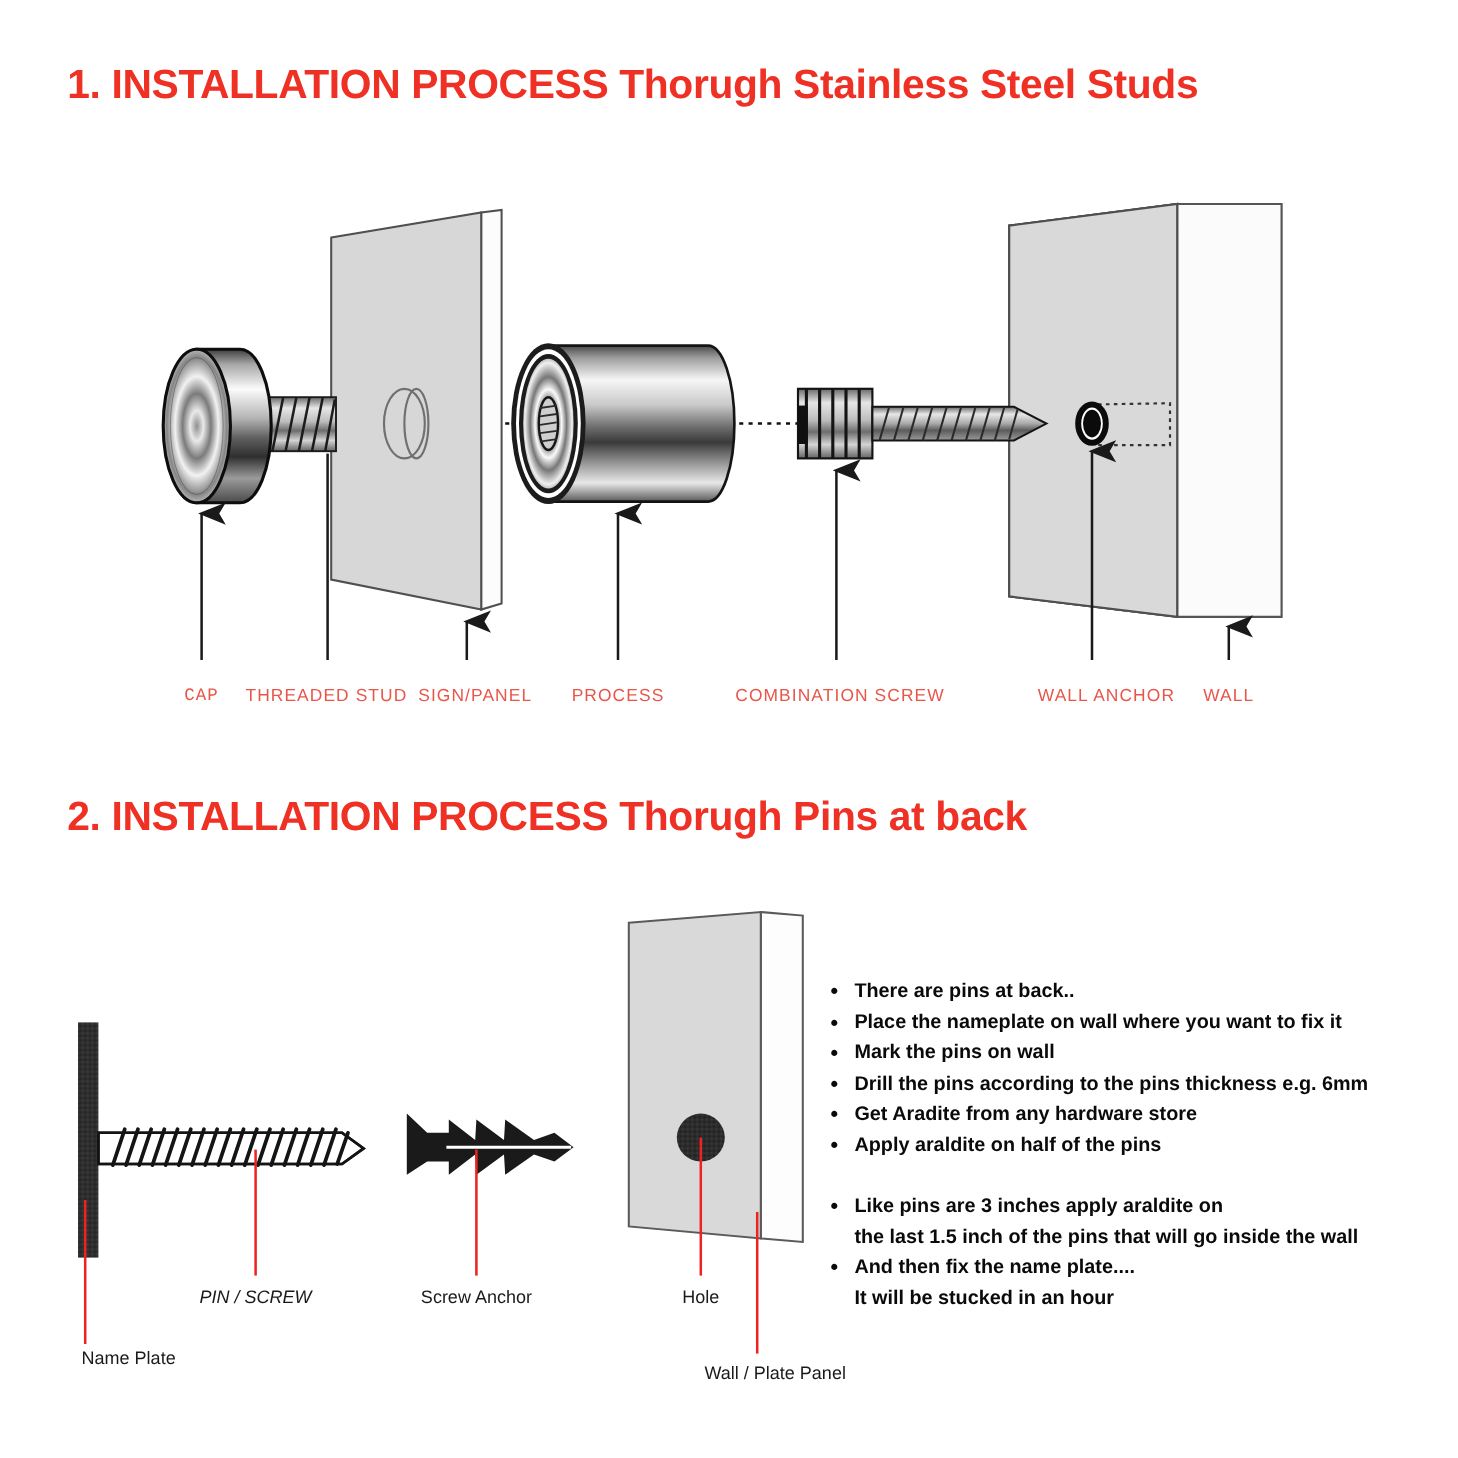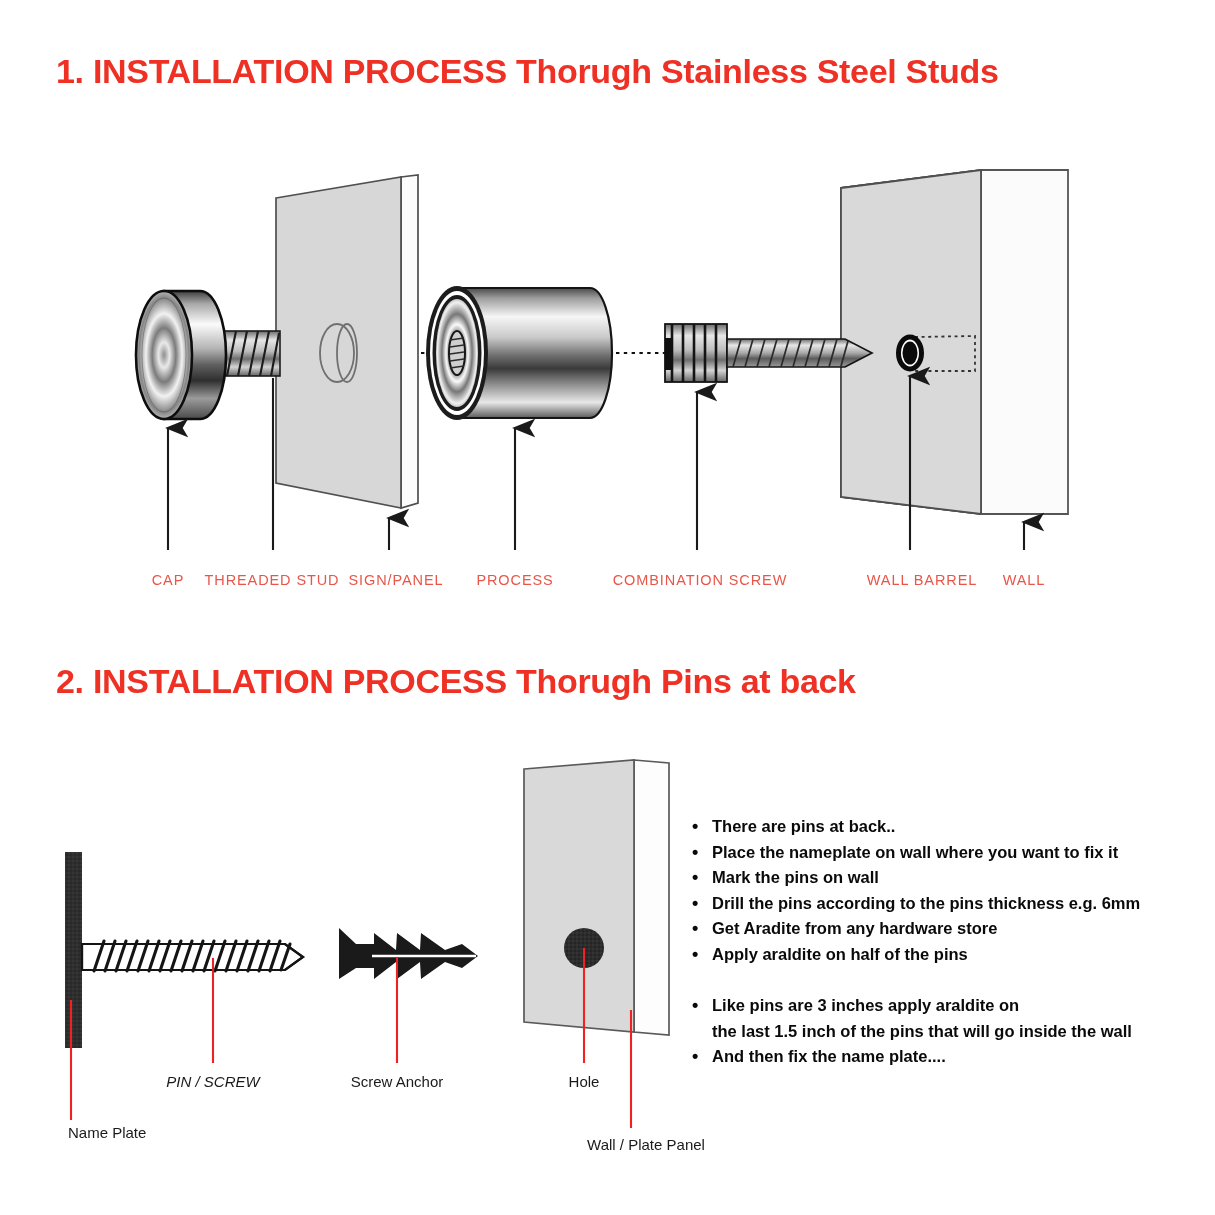--- a/index.html
+++ b/index.html
@@ -276,7 +276,7 @@
     </g>
   </svg>
 
-  <div class="label-red" style="left:168px; top:572px;">CAP</div>
+  <div class="label-red" style="left:168px; top:572px;font-family:Liberation Mono, monospace;">CAP</div>
   <div class="label-red" style="left:272px; top:572px;">THREADED  STUD</div>
   <div class="label-red" style="left:396px; top:572px;">SIGN/PANEL</div>
   <div class="label-red" style="left:515px; top:572px;">PROCESS</div>

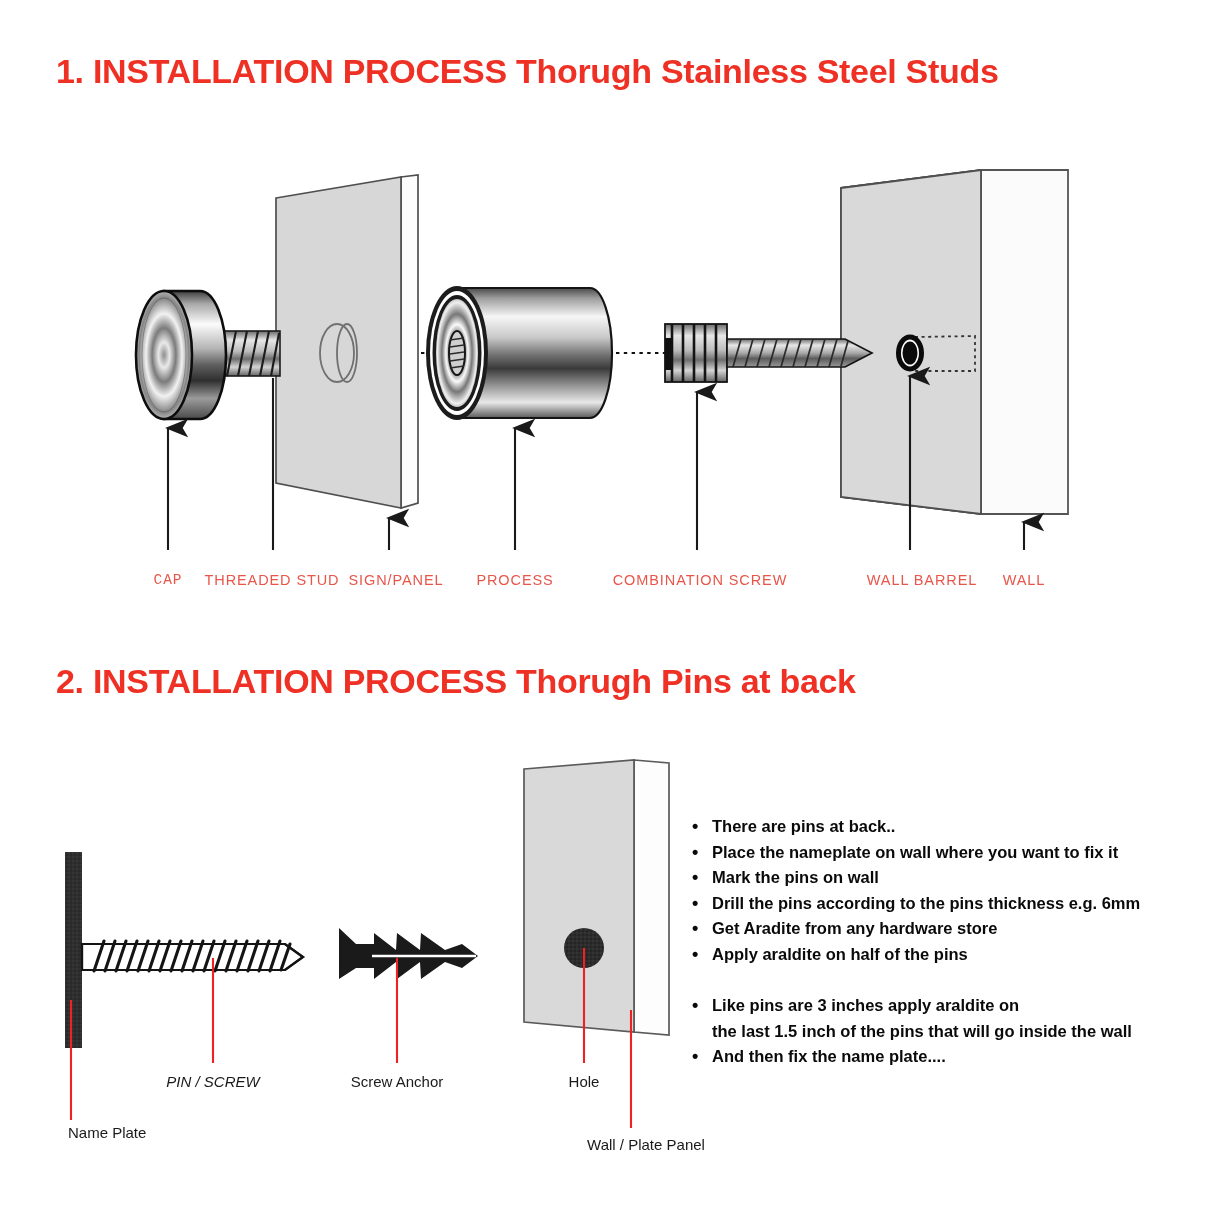--- a/index.html
+++ b/index.html
@@ -281,7 +281,7 @@
   <div class="label-red" style="left:396px; top:572px;">SIGN/PANEL</div>
   <div class="label-red" style="left:515px; top:572px;">PROCESS</div>
   <div class="label-red" style="left:700px; top:572px;">COMBINATION  SCREW</div>
-  <div class="label-red" style="left:922px; top:572px;">WALL  BARREL</div>
+  <div class="label-red" style="left:922px; top:572px;">WALL  ANCHOR</div>
   <div class="label-red" style="left:1024px; top:572px;">WALL</div>
 
   <div class="heading" id="heading-2">2. INSTALLATION PROCESS Thorugh Pins at back</div>

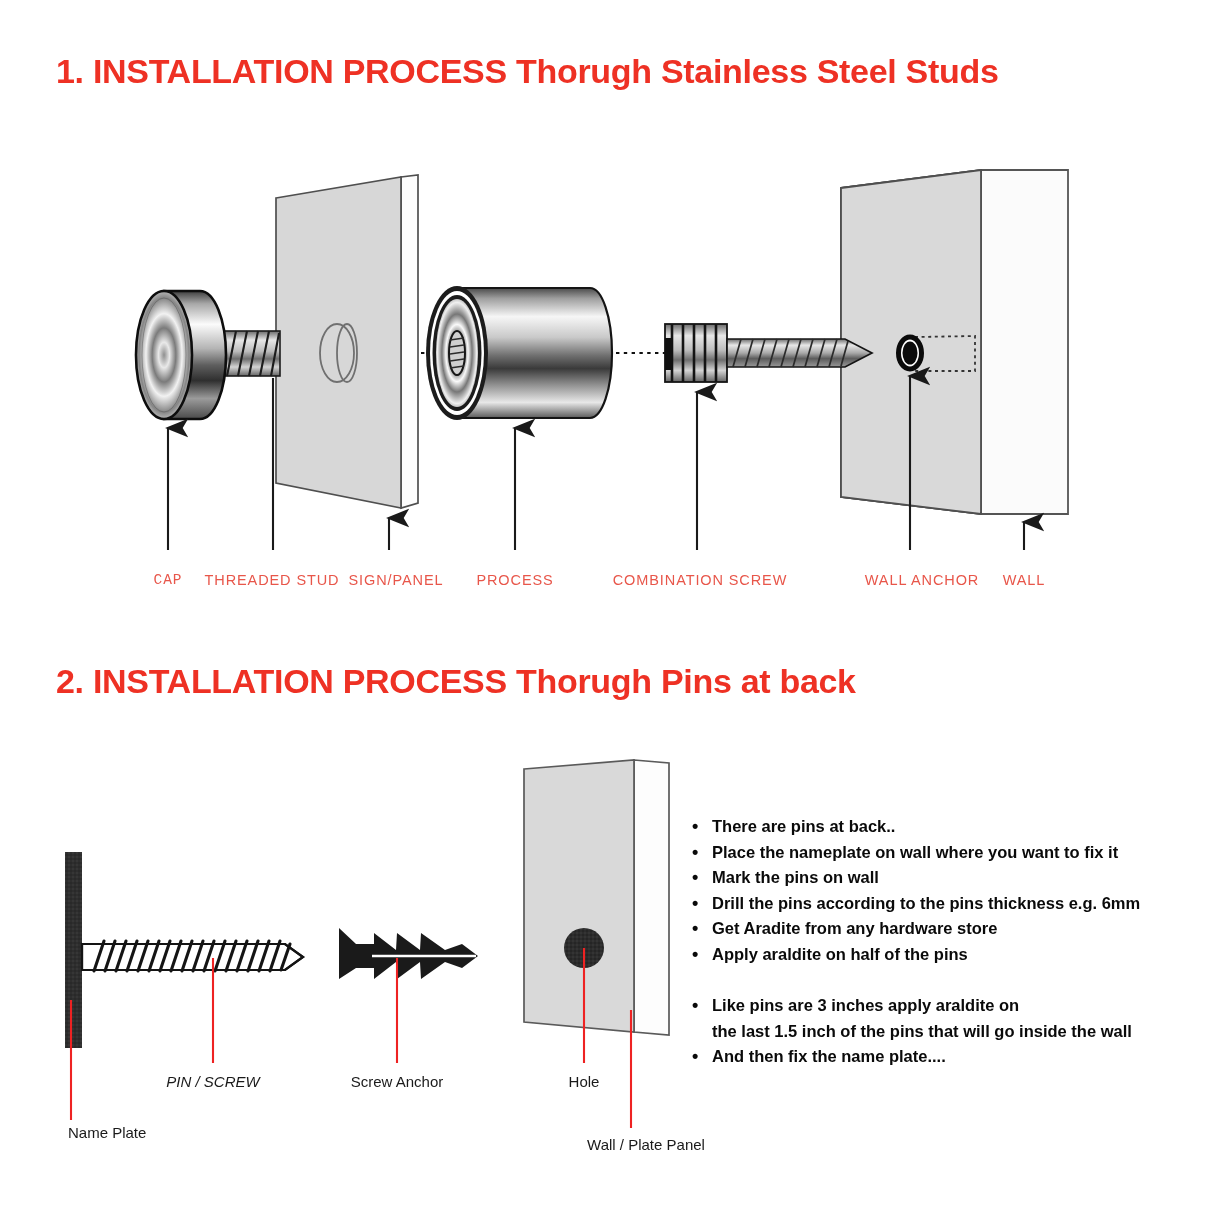--- a/index.html
+++ b/index.html
@@ -400,7 +400,7 @@
       </div>
       <div class="bullet-row">
         <span class="bullet-dot">•</span>
-        <span class="bullet-text"><span>And then fix the name plate....</span></span>
+        <span class="bullet-text"><span>And then fix the name plate....</span><span class="l2">It will be stucked in an hour</span></span>
       </div>
     </div>
 

